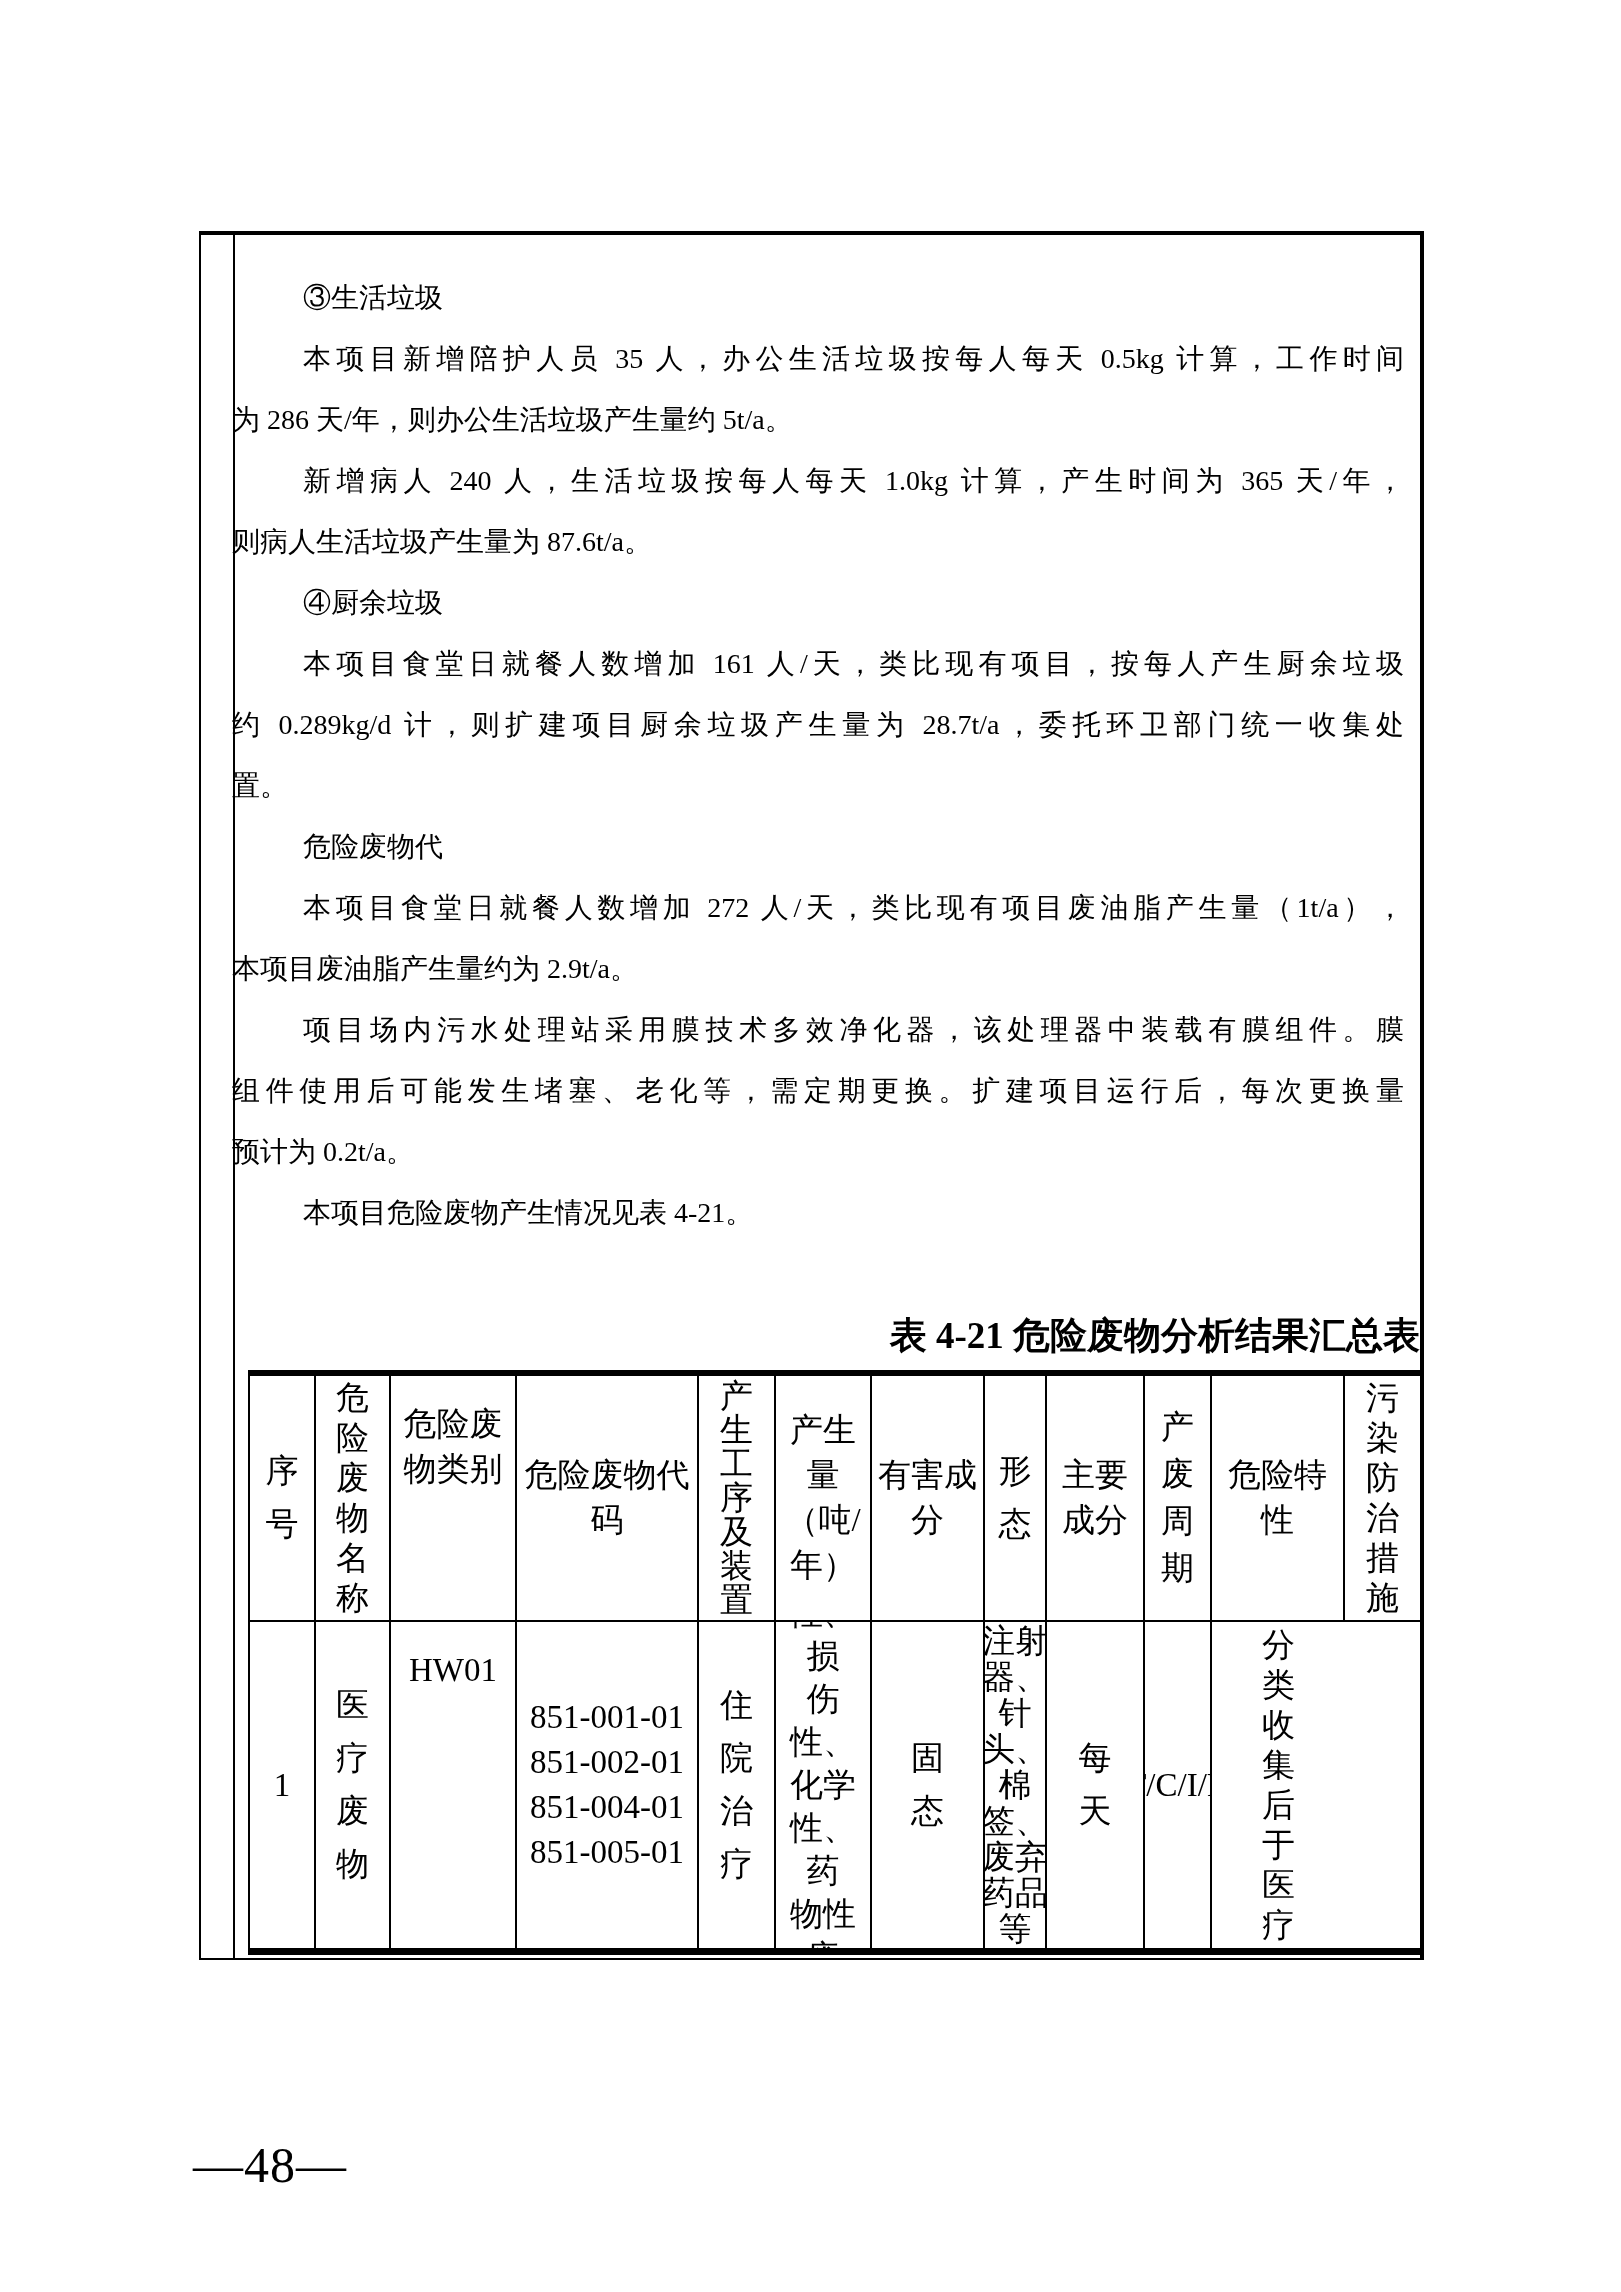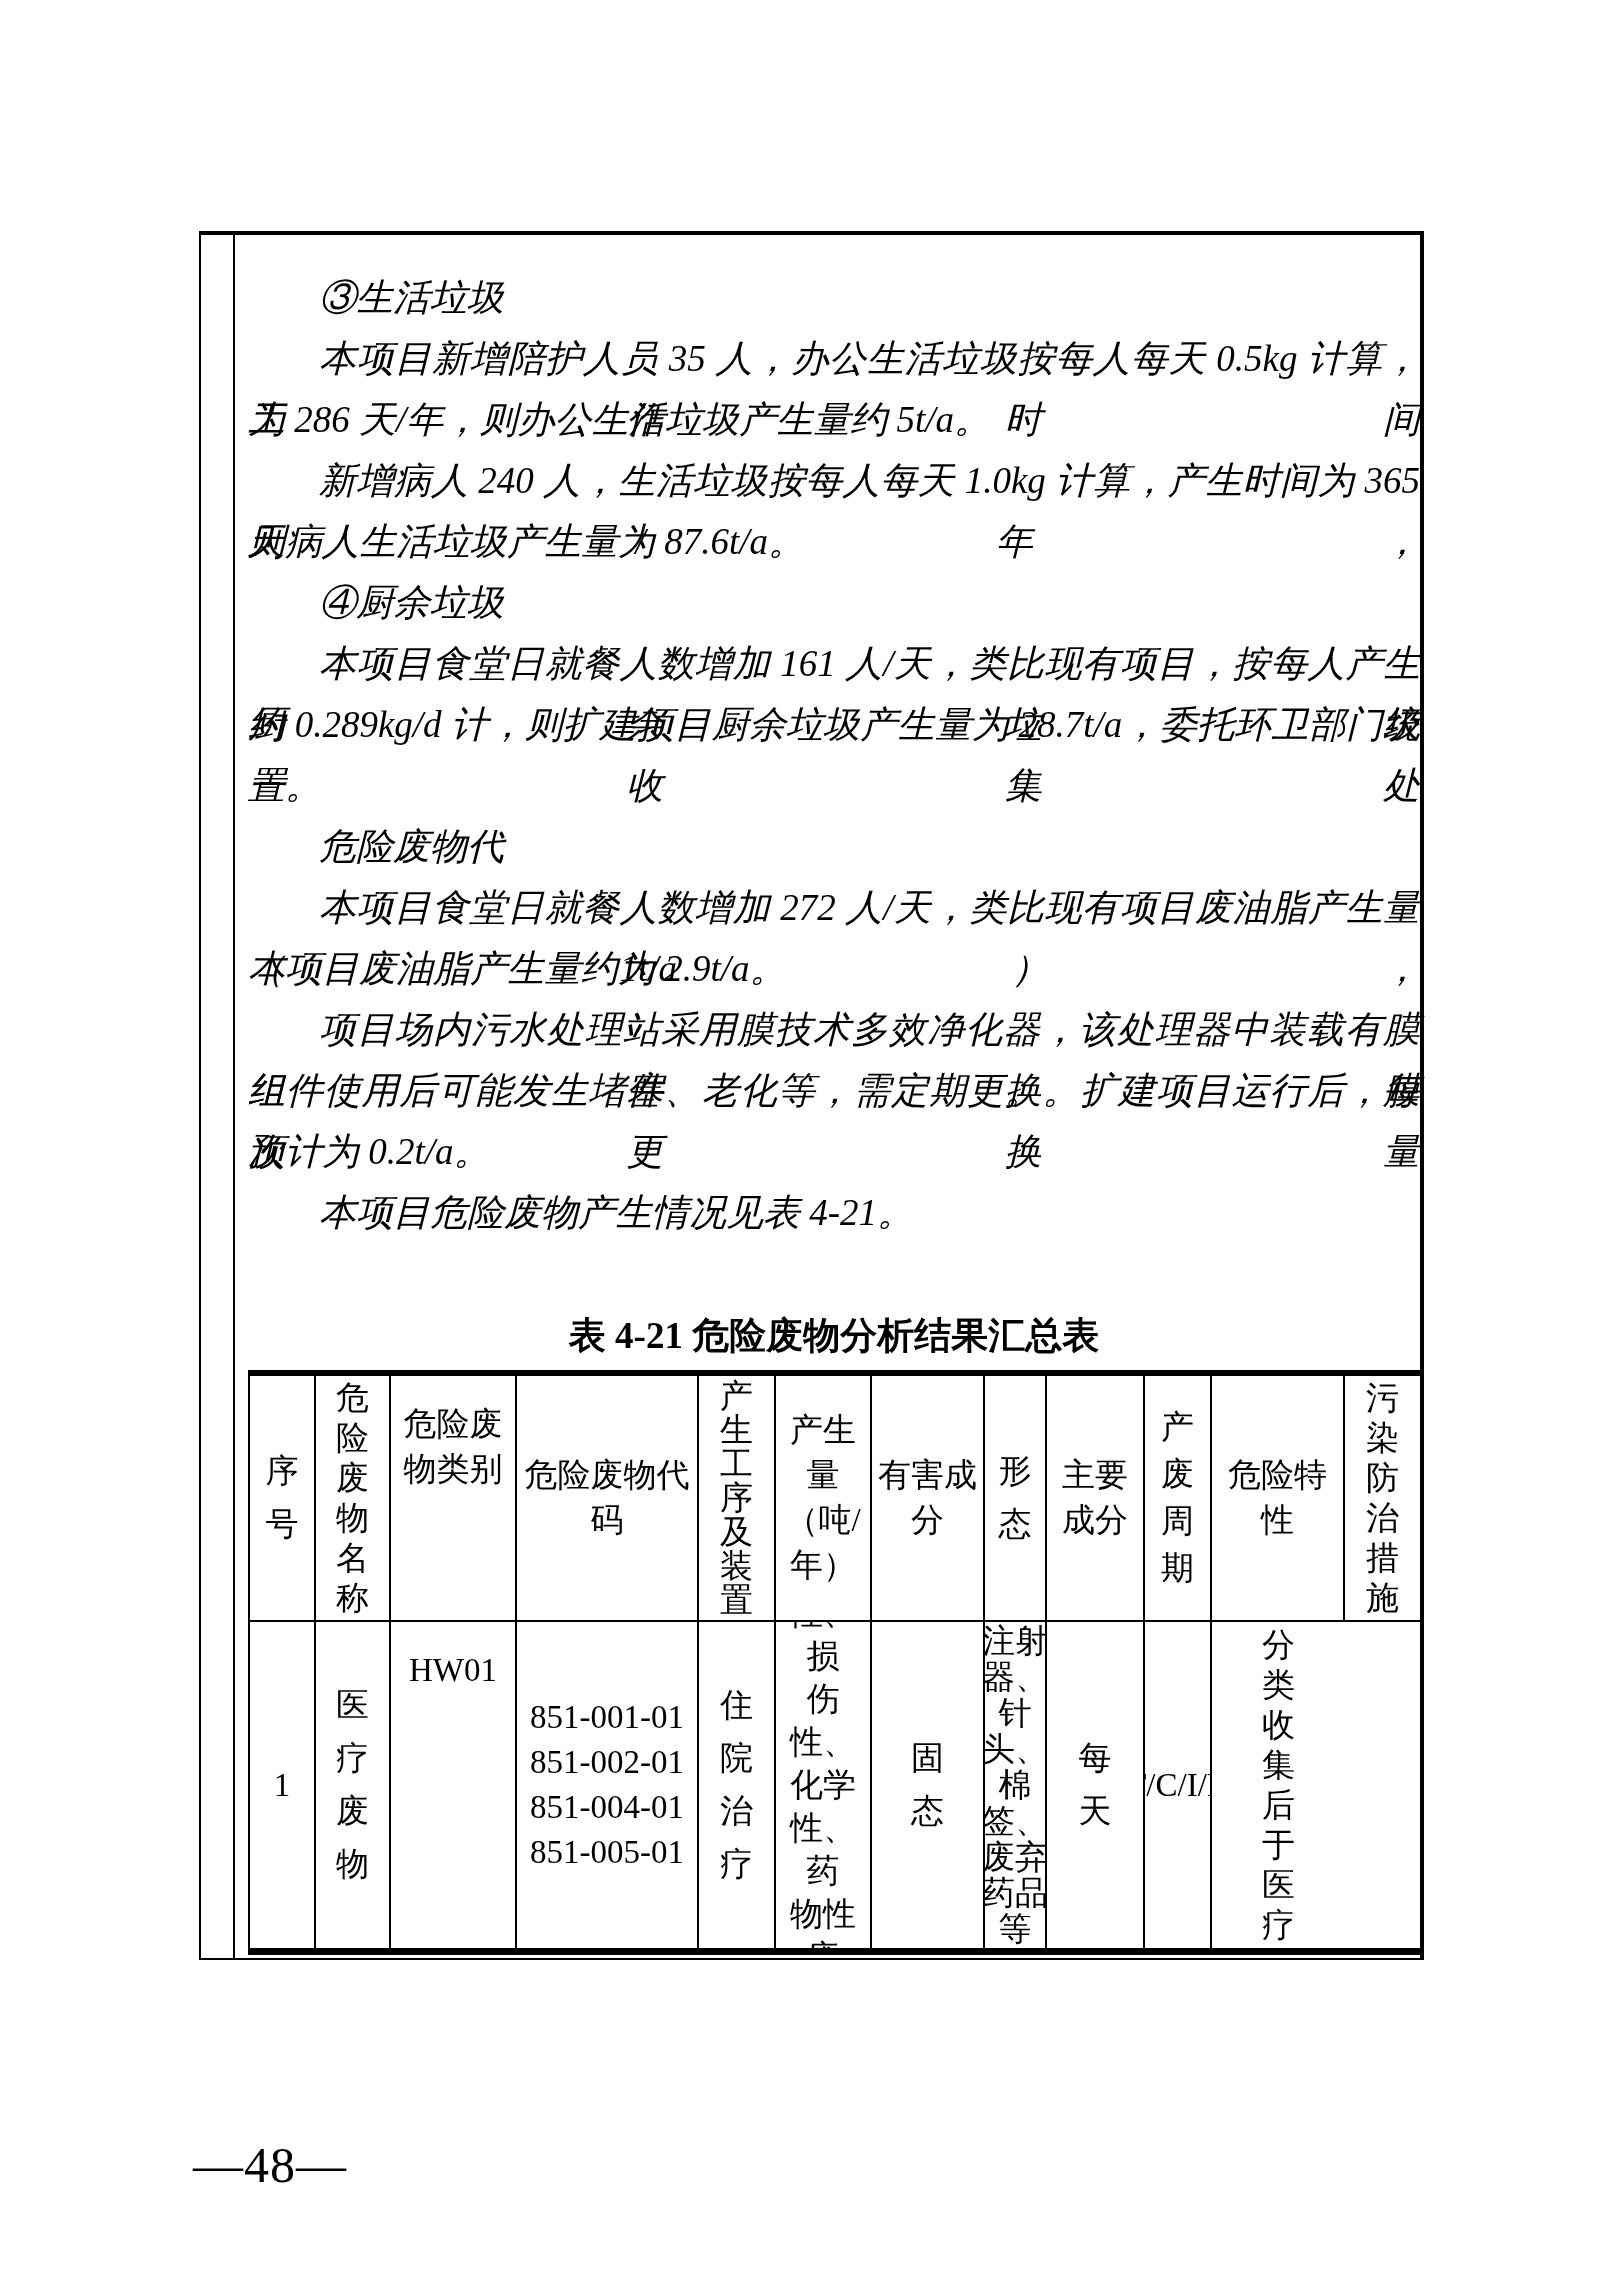--- a/index.html
+++ b/index.html
@@ -26,9 +26,8 @@
   }
   
   .bodytext{
-    position:absolute;left:248px;top:267px;width:1172px;
-    font-size:37px;
-    font-style:italic;
+    position:absolute;left:232px;top:267px;width:1172px;
+    font-size:28px;
   }
   .bline{height:61px;line-height:61px;white-space:nowrap;}
   .bline.ind{text-indent:71px;}

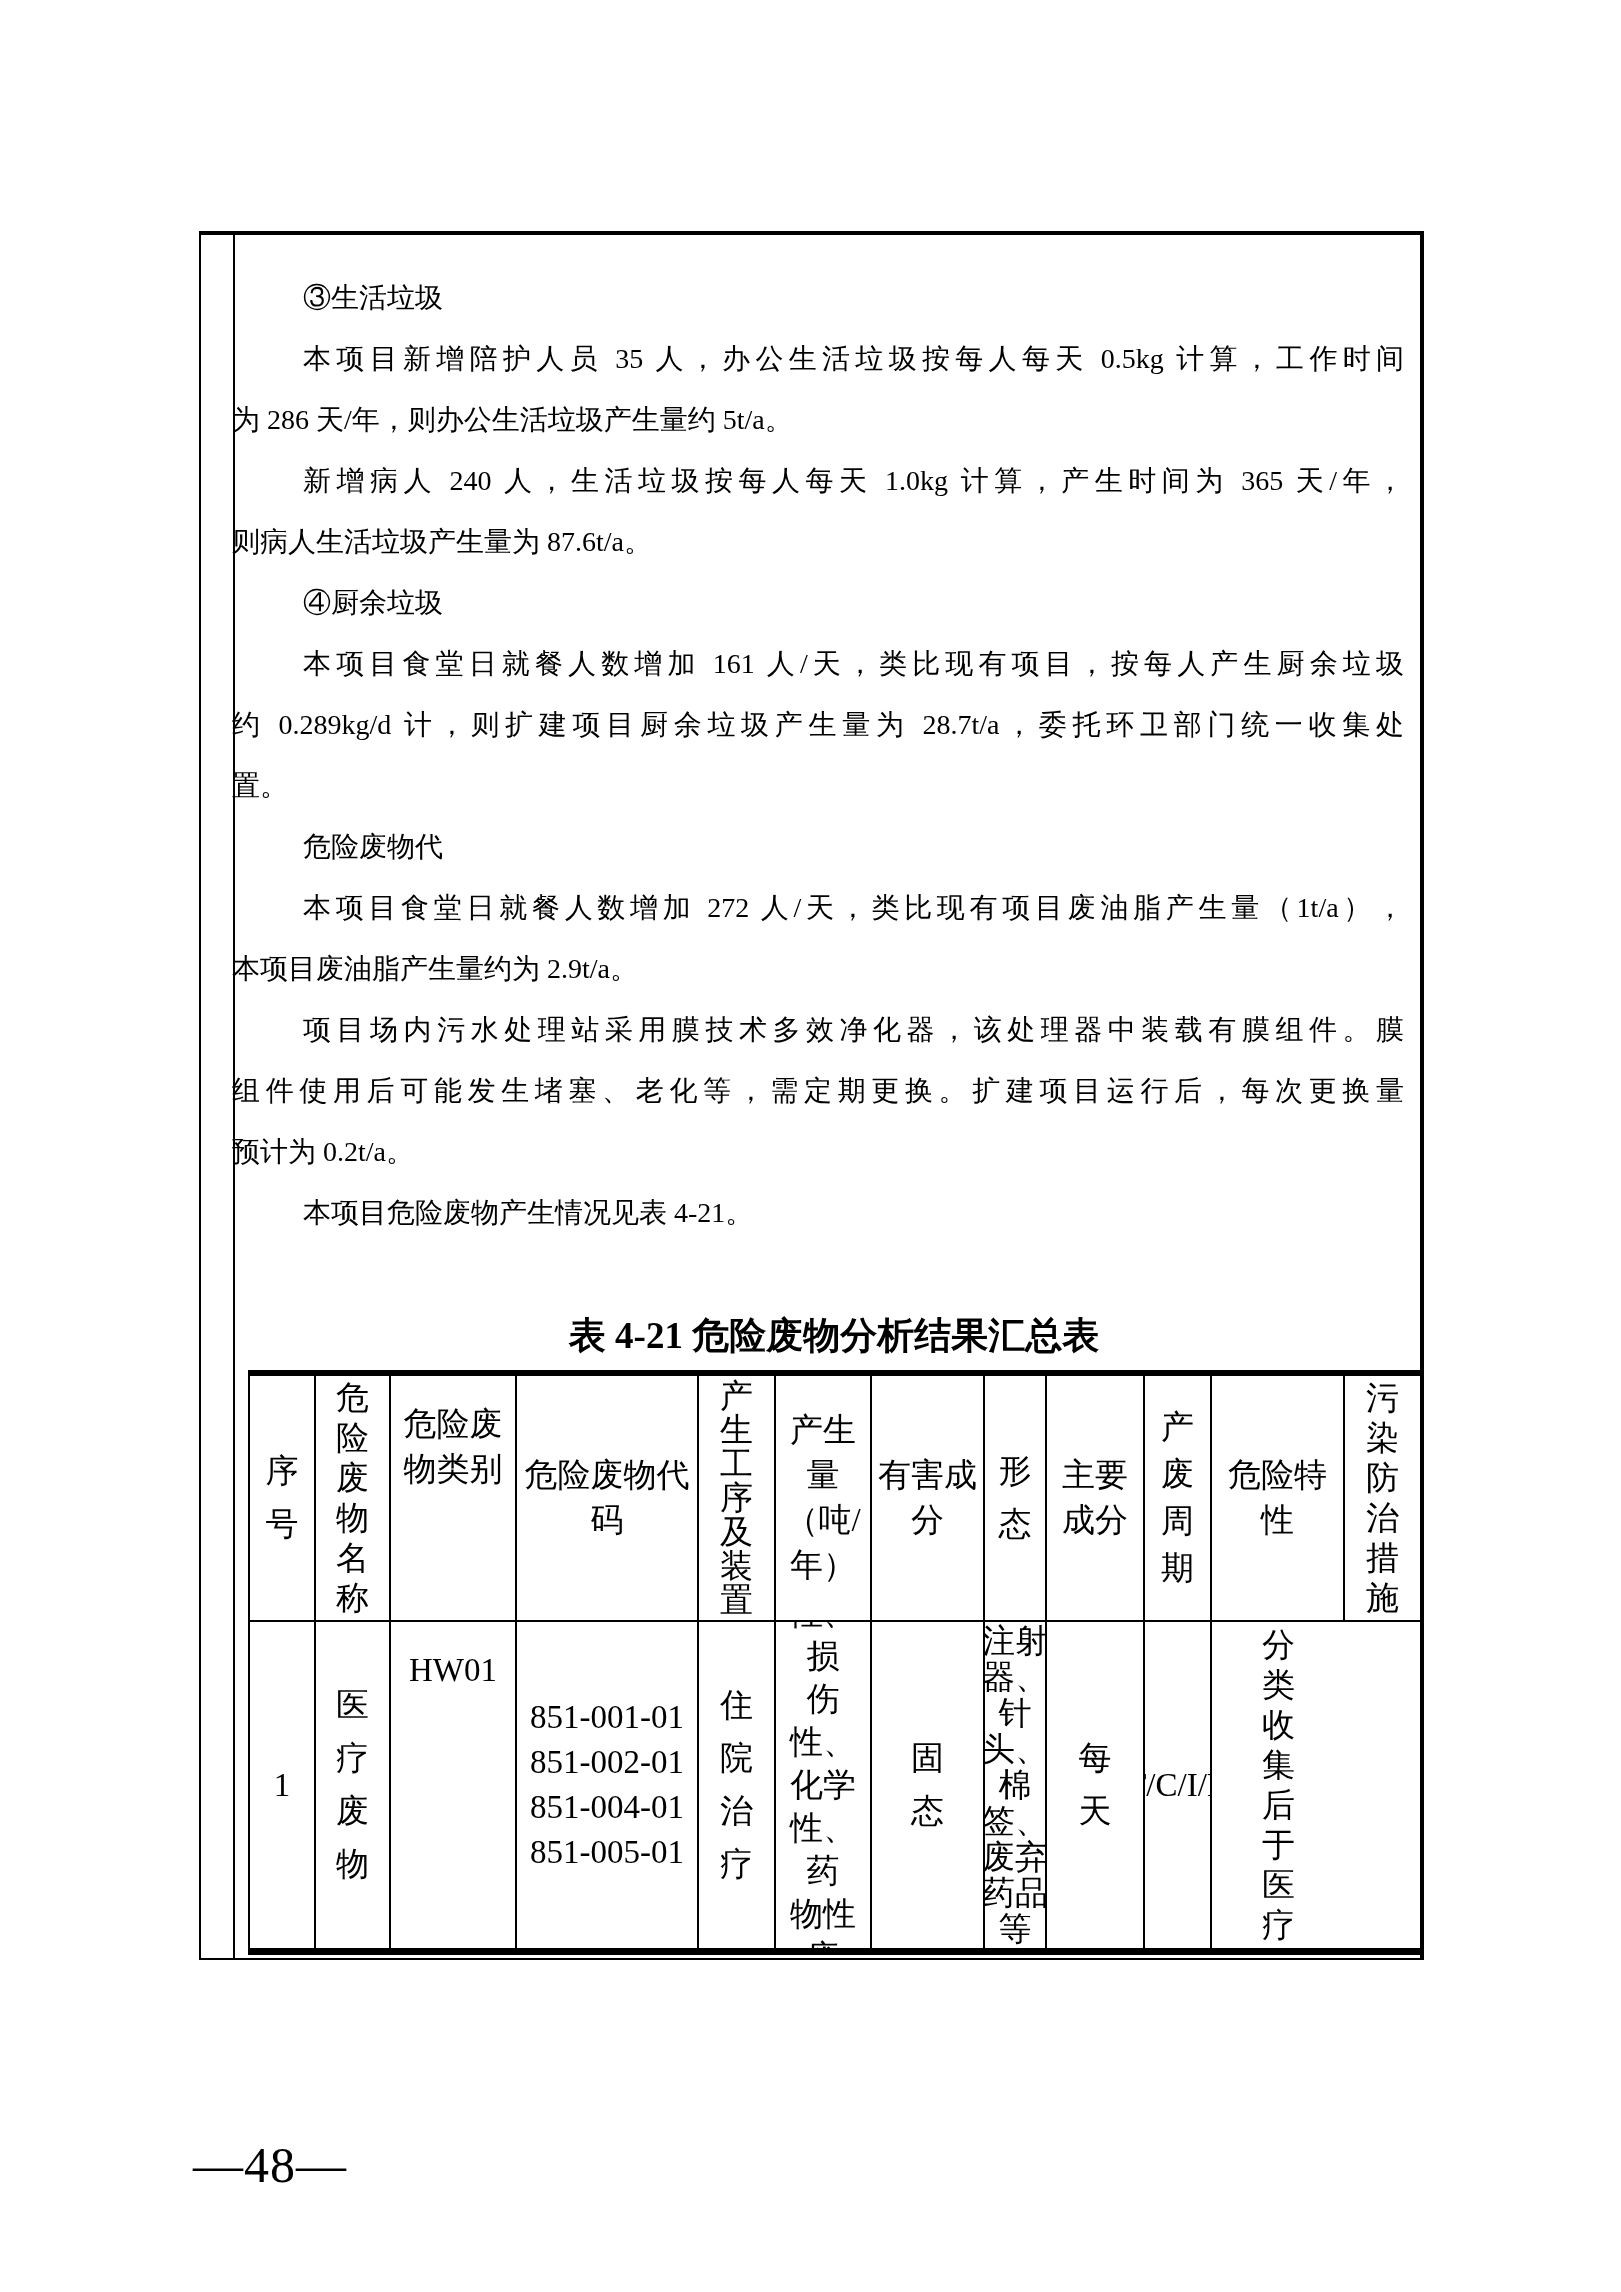--- a/index.html
+++ b/index.html
@@ -35,7 +35,7 @@
   
   .ttitle{
     position:absolute;left:248px;top:1307px;width:1172px;height:57px;
-    line-height:57px;text-align:center;font-weight:bold;font-size:37px;
+    line-height:57px;text-align:right;font-weight:bold;font-size:37px;
   }
   
   .htable{

